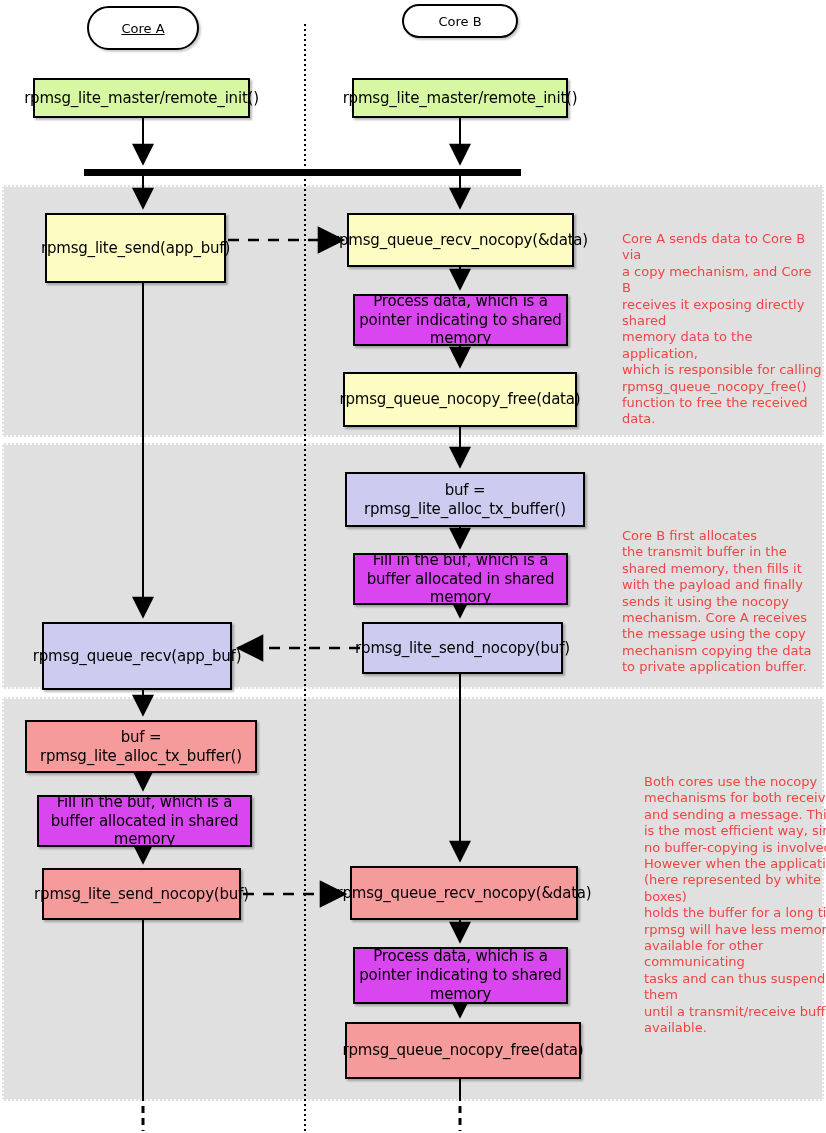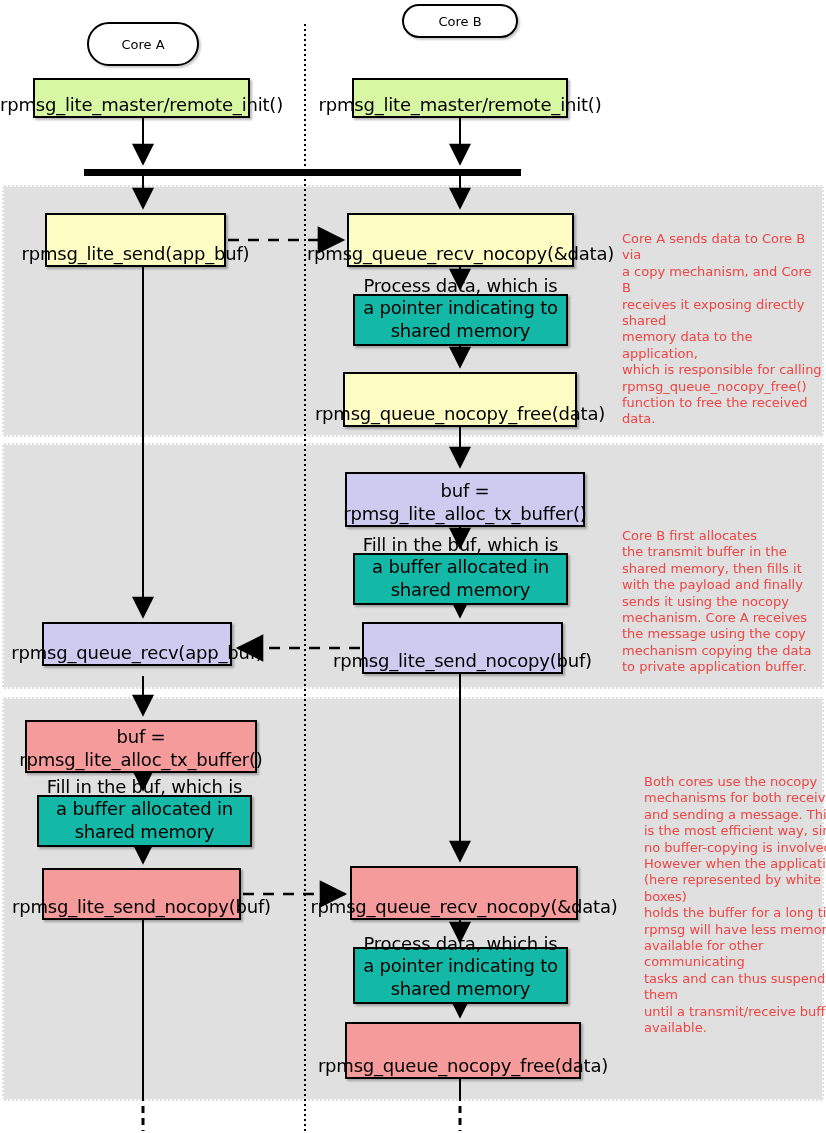--- a/index.html
+++ b/index.html
@@ -87,7 +87,7 @@
     <line x1="460" y1="1106" x2="460" y2="1131" stroke="#000" stroke-width="3" stroke-dasharray="7,5"></line>
   </svg>
 
-  <div class="oval" style="left:87px;top:22px;width:112px;height:44px;">
+  <div class="oval" style="left:87px;top:6px;width:112px;height:44px;text-decoration:underline;">
     <span>Core A</span>
   </div>
   <div class="oval" style="left:402px;top:4px;width:116px;height:34px;">

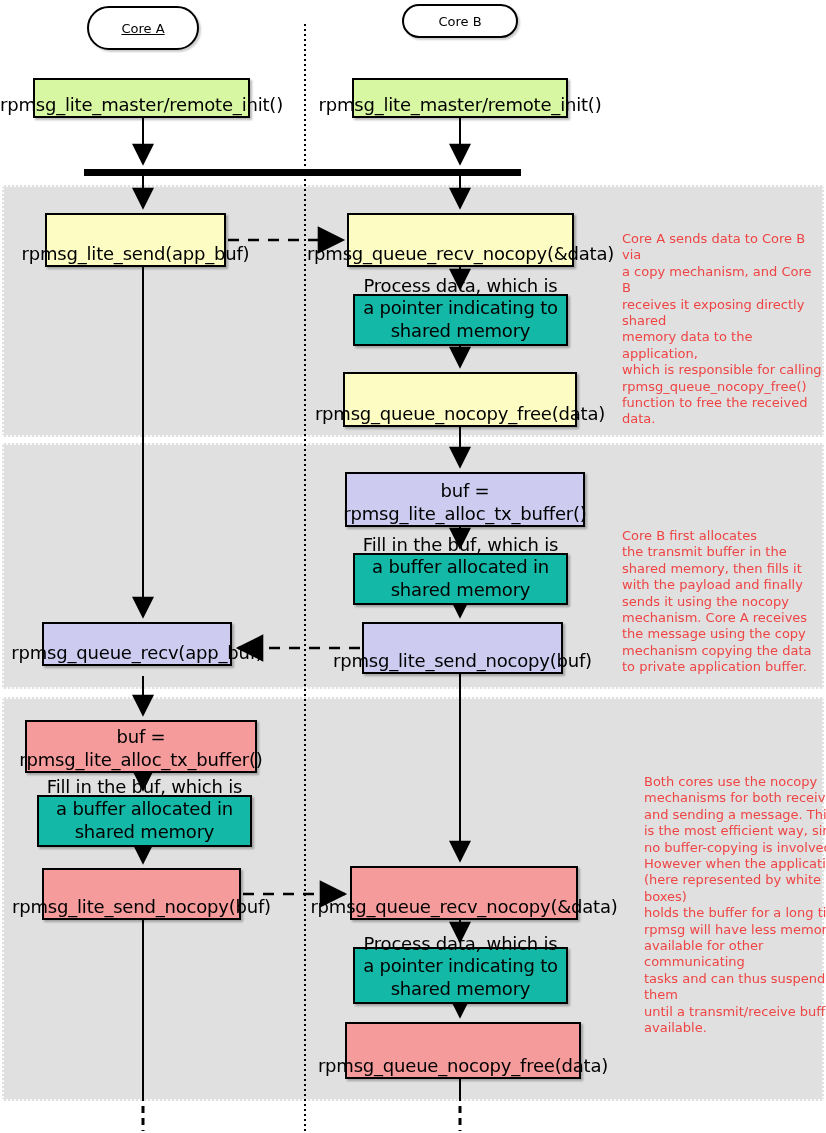--- a/index.html
+++ b/index.html
@@ -14,9 +14,9 @@
   }
   .wires{position:absolute;left:0;top:0;width:826px;height:1133px;}
   .node{
-    position:absolute;display:flex;align-items:flex-end;justify-content:center;
+    position:absolute;display:flex;align-items:center;justify-content:center;
     border:2px solid #000;box-sizing:border-box;text-align:center;
-    font-size:18px;letter-spacing:-0.2px;line-height:1.25;
+    font-size:15px;letter-spacing:-0.2px;line-height:1.25;
     box-shadow:2px 2px 2px rgba(0,0,0,0.28);background:#fff;
   }
   .node.green{background:var(--c-green,#d8f7a3);}

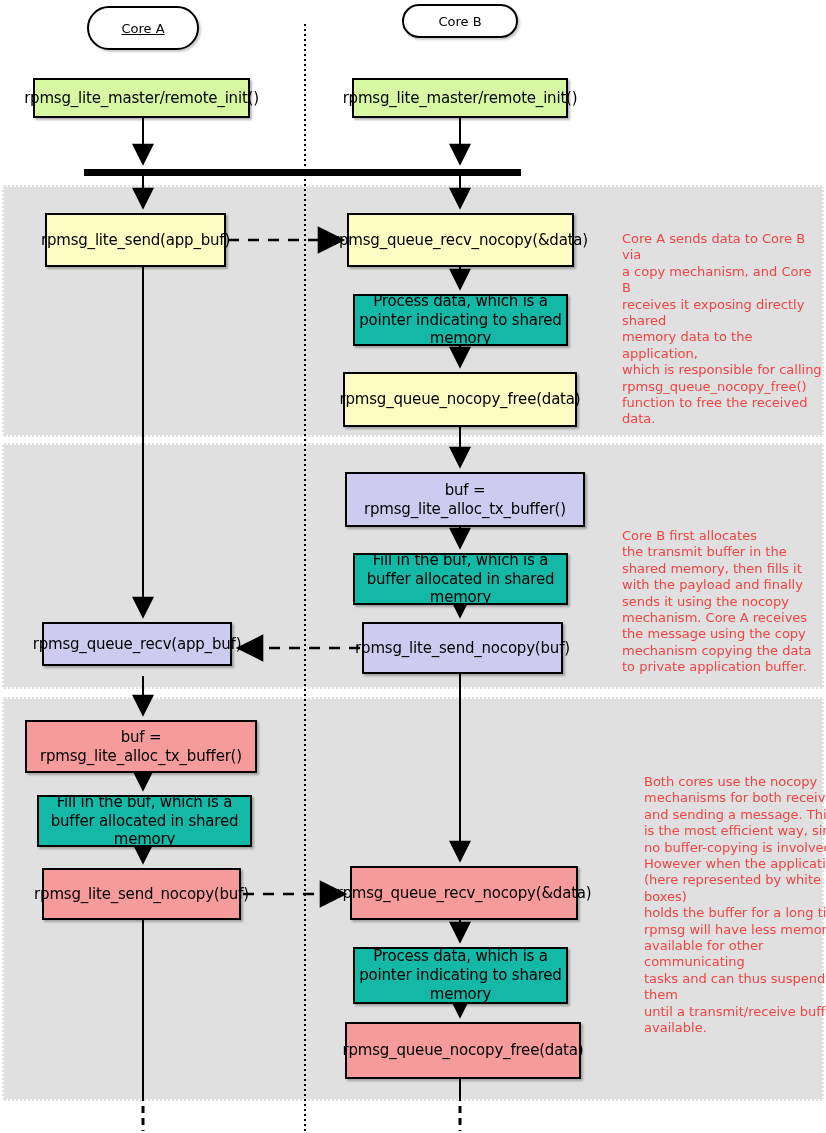--- a/index.html
+++ b/index.html
@@ -101,7 +101,7 @@
     <span>rpmsg_lite_master/remote_init()</span>
   </div>
 
-  <div class="node yellow" style="left:45px;top:213px;width:181px;height:54px;">
+  <div class="node yellow" style="left:45px;top:213px;width:181px;height:70px;">
     <span>rpmsg_lite_send(app_buf)</span>
   </div>
   <div class="node yellow" style="left:347px;top:213px;width:227px;height:54px;">

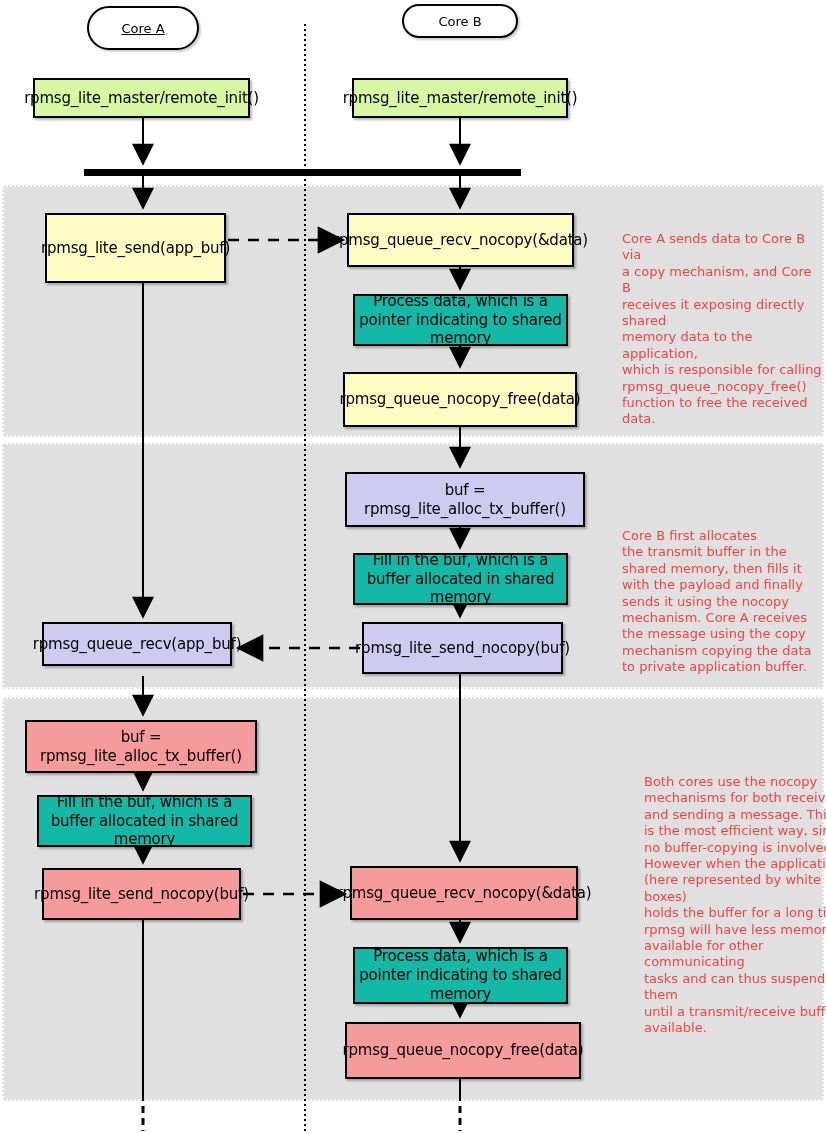--- a/index.html
+++ b/index.html
@@ -23,7 +23,7 @@
   .node.yellow{background:var(--c-yellow,#fcfcc3);}
   .node.lavender{background:var(--c-lavender,#cdccf0);}
   .node.red{background:var(--c-red,#f59b9b);}
-  .node.white{background:#14b8a6;padding:2px 4px;}
+  .node.white{background:#d946ef;padding:2px 4px;}
   .oval{
     position:absolute;display:flex;align-items:center;justify-content:center;
     border:2px solid #000;border-radius:22px;background:#fff;box-sizing:border-box;

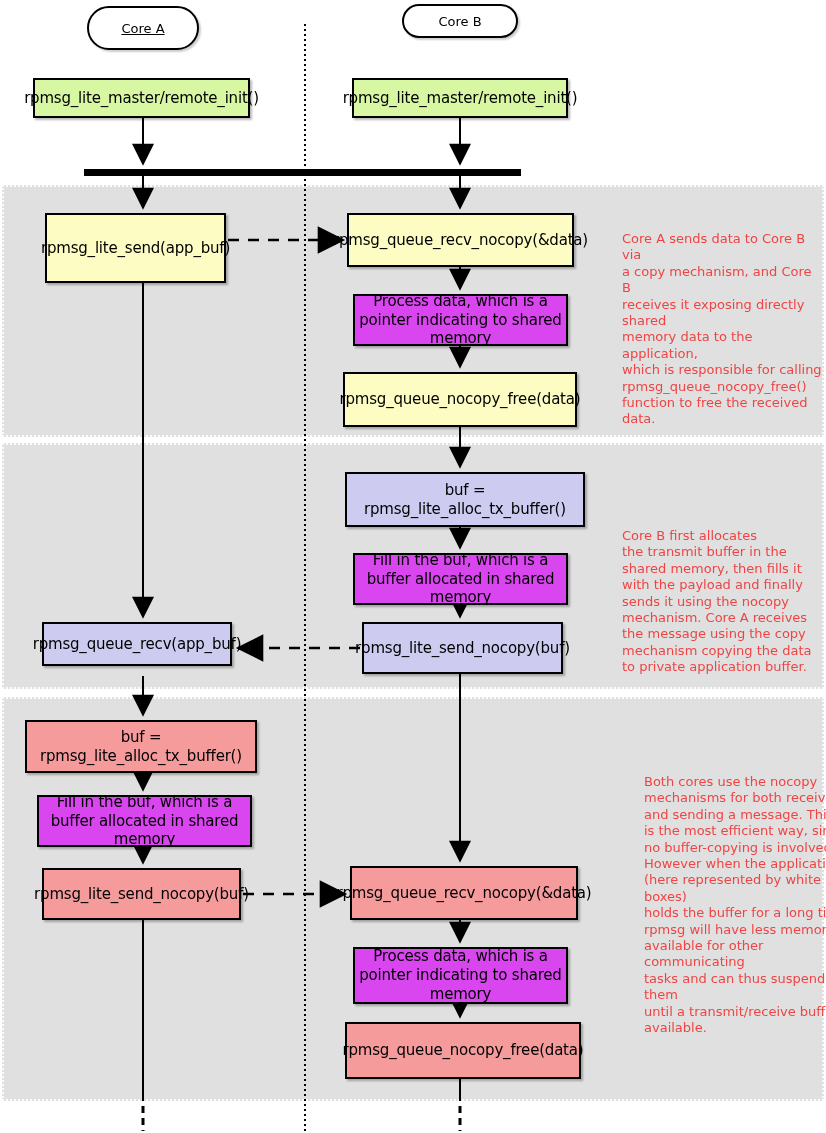--- a/index.html
+++ b/index.html
@@ -130,7 +130,7 @@
   <div class="node lavender" style="left:362px;top:622px;width:201px;height:52px;">
     <span>rpmsg_lite_send_nocopy(buf)</span>
   </div>
-  <div class="node lavender" style="left:42px;top:622px;width:190px;height:44px;">
+  <div class="node lavender" style="left:42px;top:622px;width:190px;height:68px;">
     <span>rpmsg_queue_recv(app_buf)</span>
   </div>
   <div class="note" style="left:622px;top:492px;width:202px;margin-top:36px;">Core B first allocates

